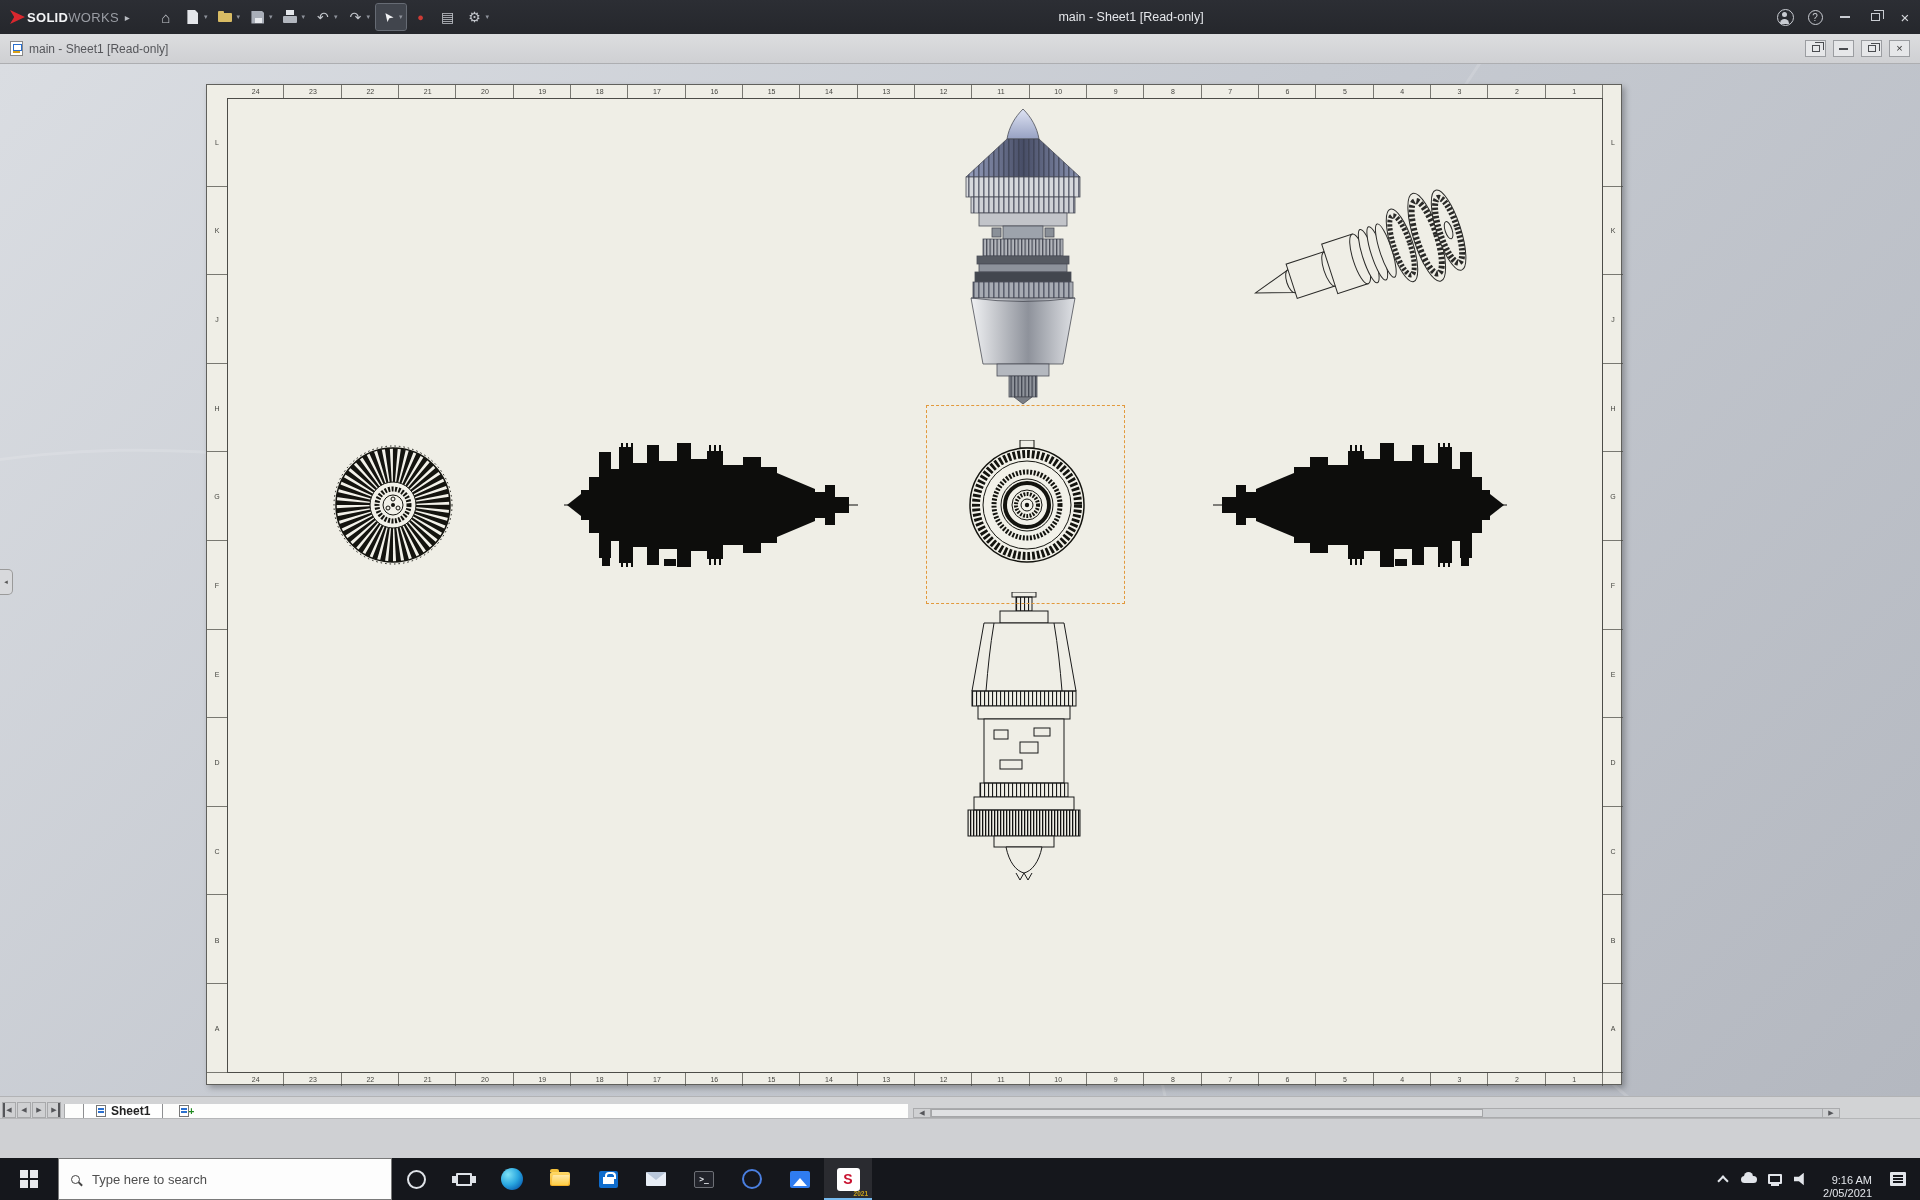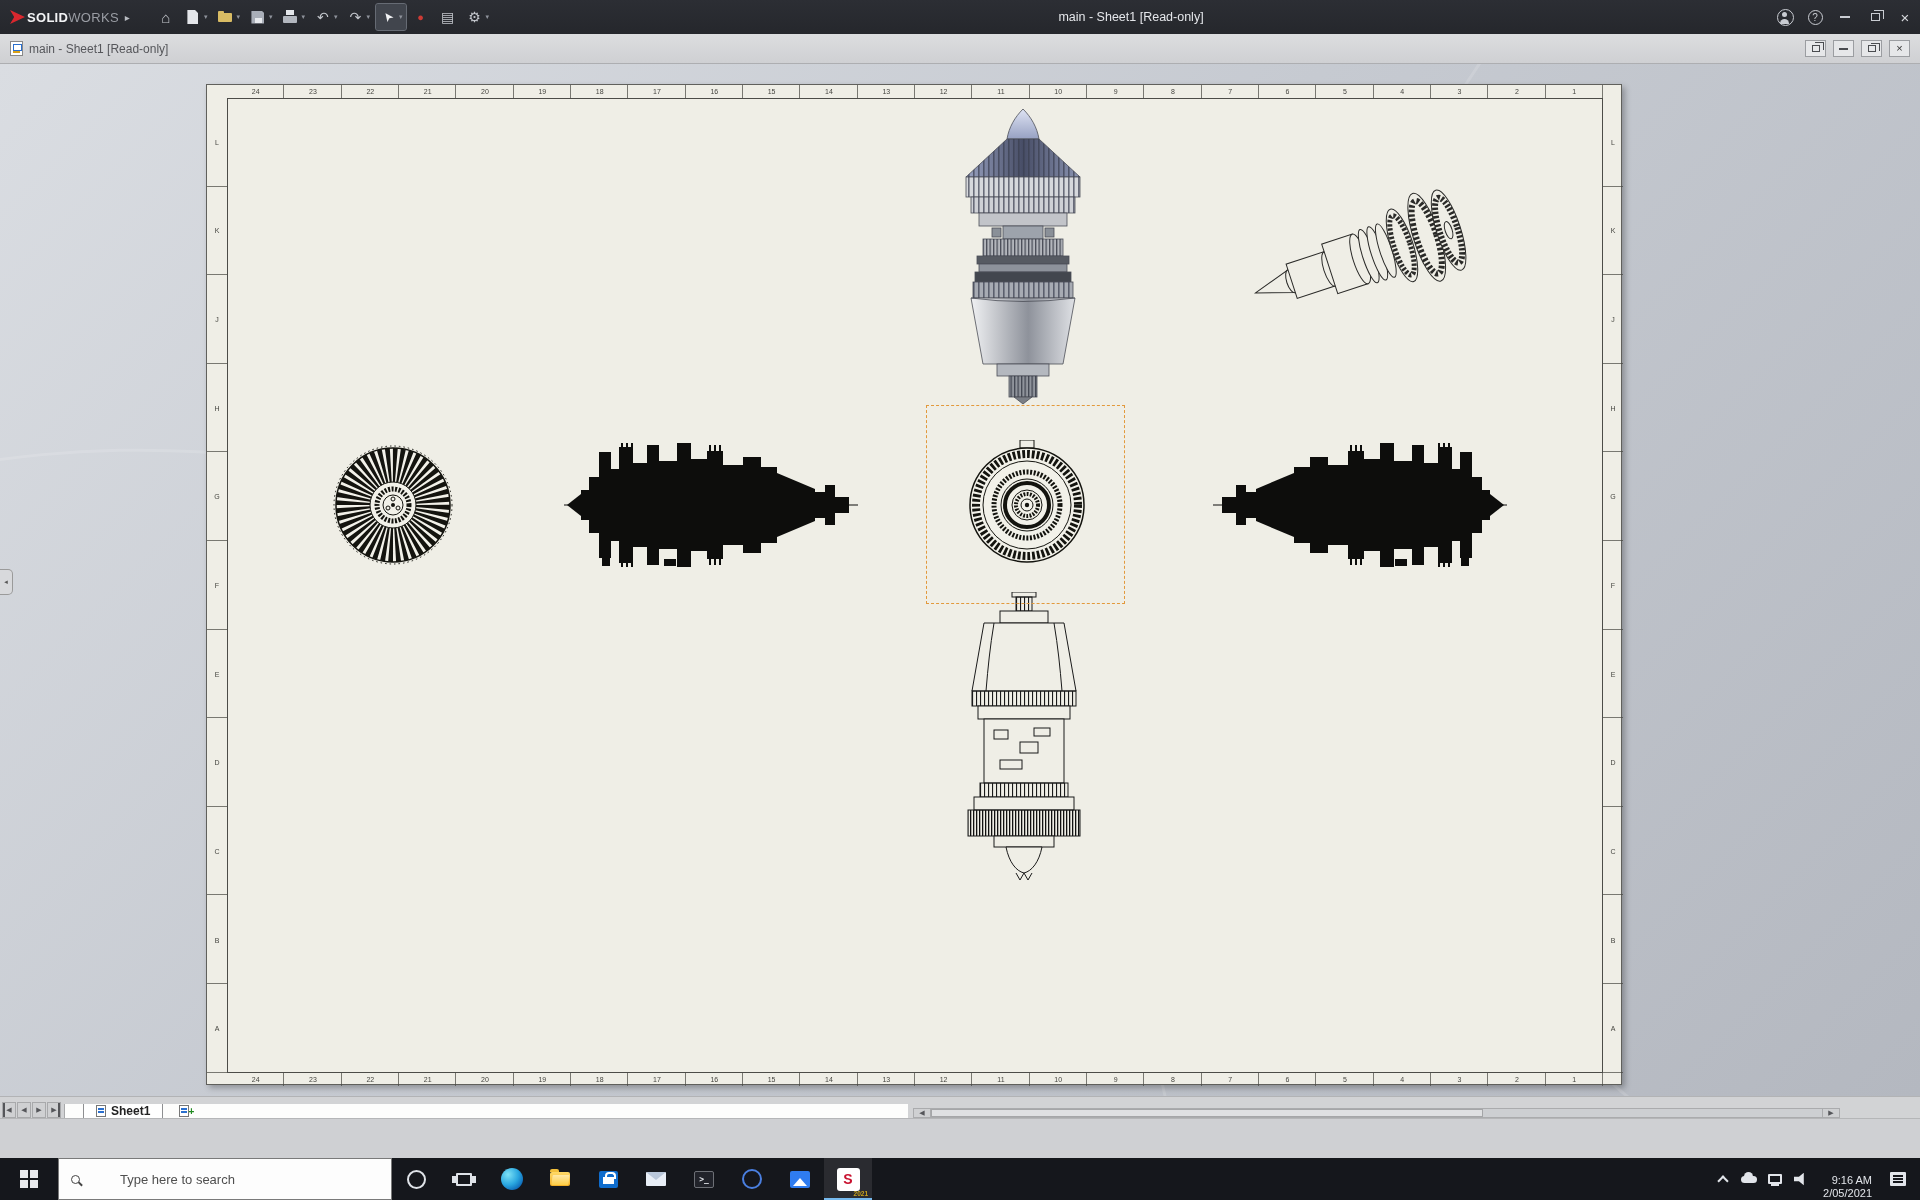--- a/index.html
+++ b/index.html
@@ -140,7 +140,7 @@
   .mag{position:relative;width:9px;height:9px;border:1.5px solid #444;border-radius:50%;}
   .mag::after{content:'';position:absolute;right:-4px;bottom:-2px;width:5px;height:1.5px;background:#444;transform:rotate(45deg);}
   .searchinput{border:none;outline:none;background:transparent;font-size:13px;color:#333;width:250px;
-               font-family:"Liberation Sans","DejaVu Sans",sans-serif;margin-left:28px;}
+               font-family:"Liberation Sans","DejaVu Sans",sans-serif;}
   .searchinput::placeholder{color:#4f4f4f;}
   .apps{display:flex;align-items:stretch;}
   .tb-app{position:relative;width:48px;display:flex;align-items:center;justify-content:center;cursor:pointer;}

